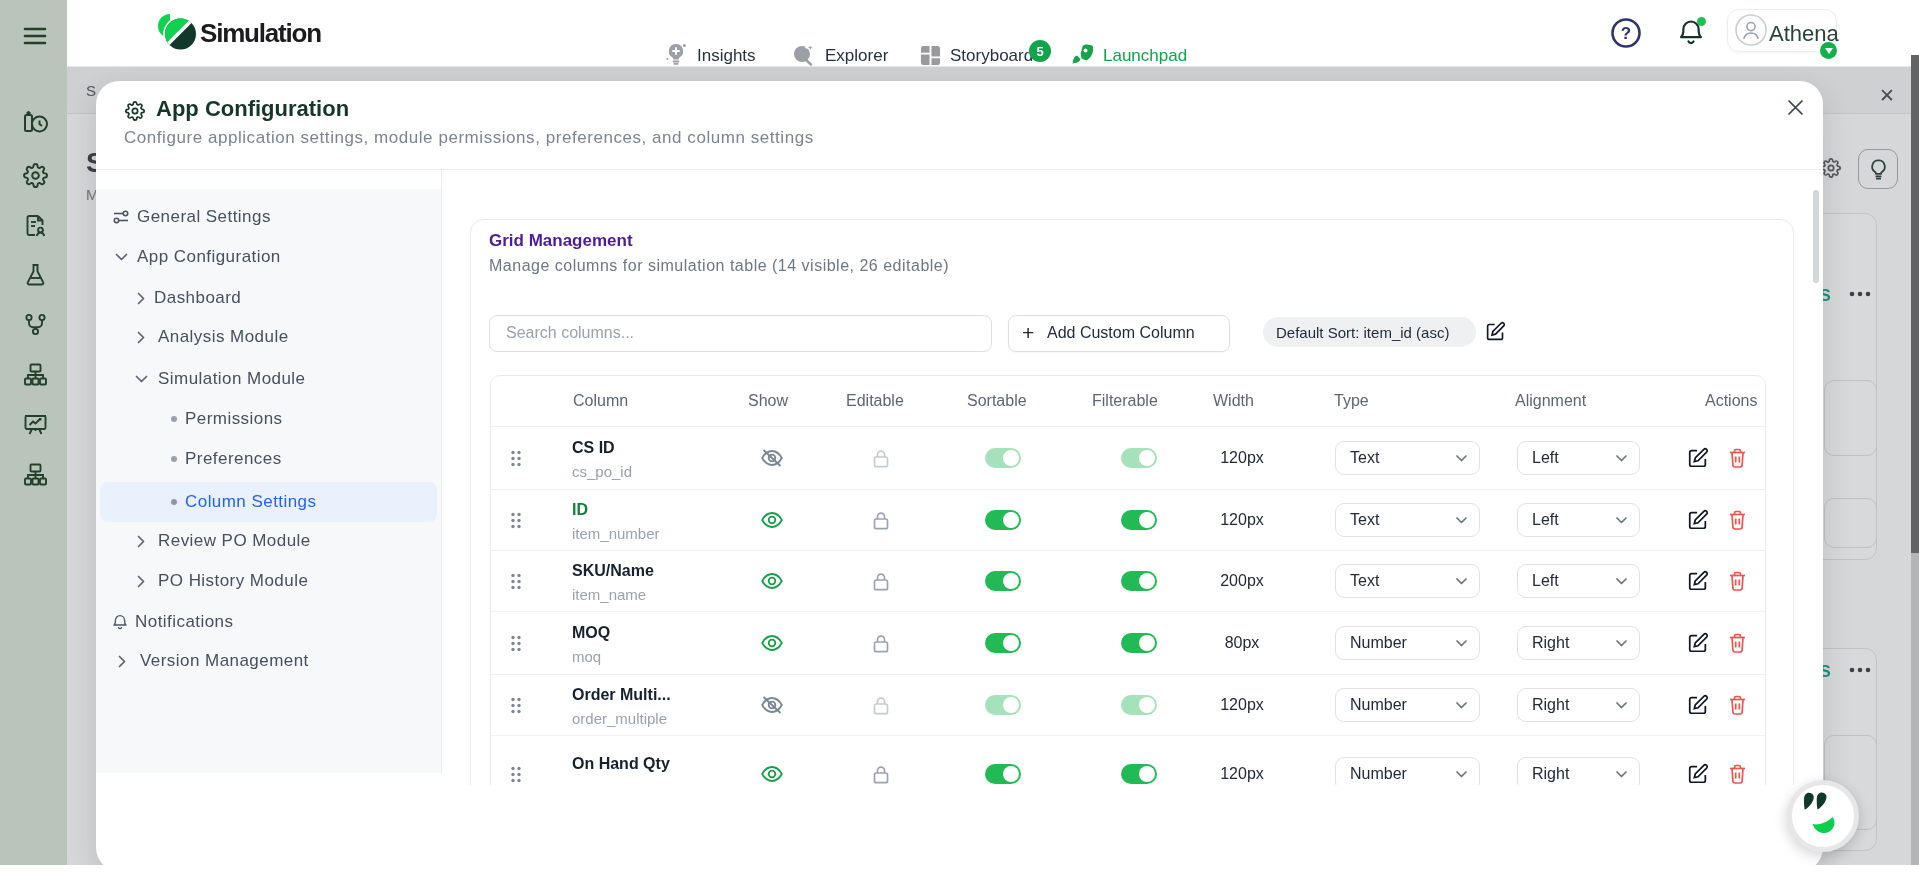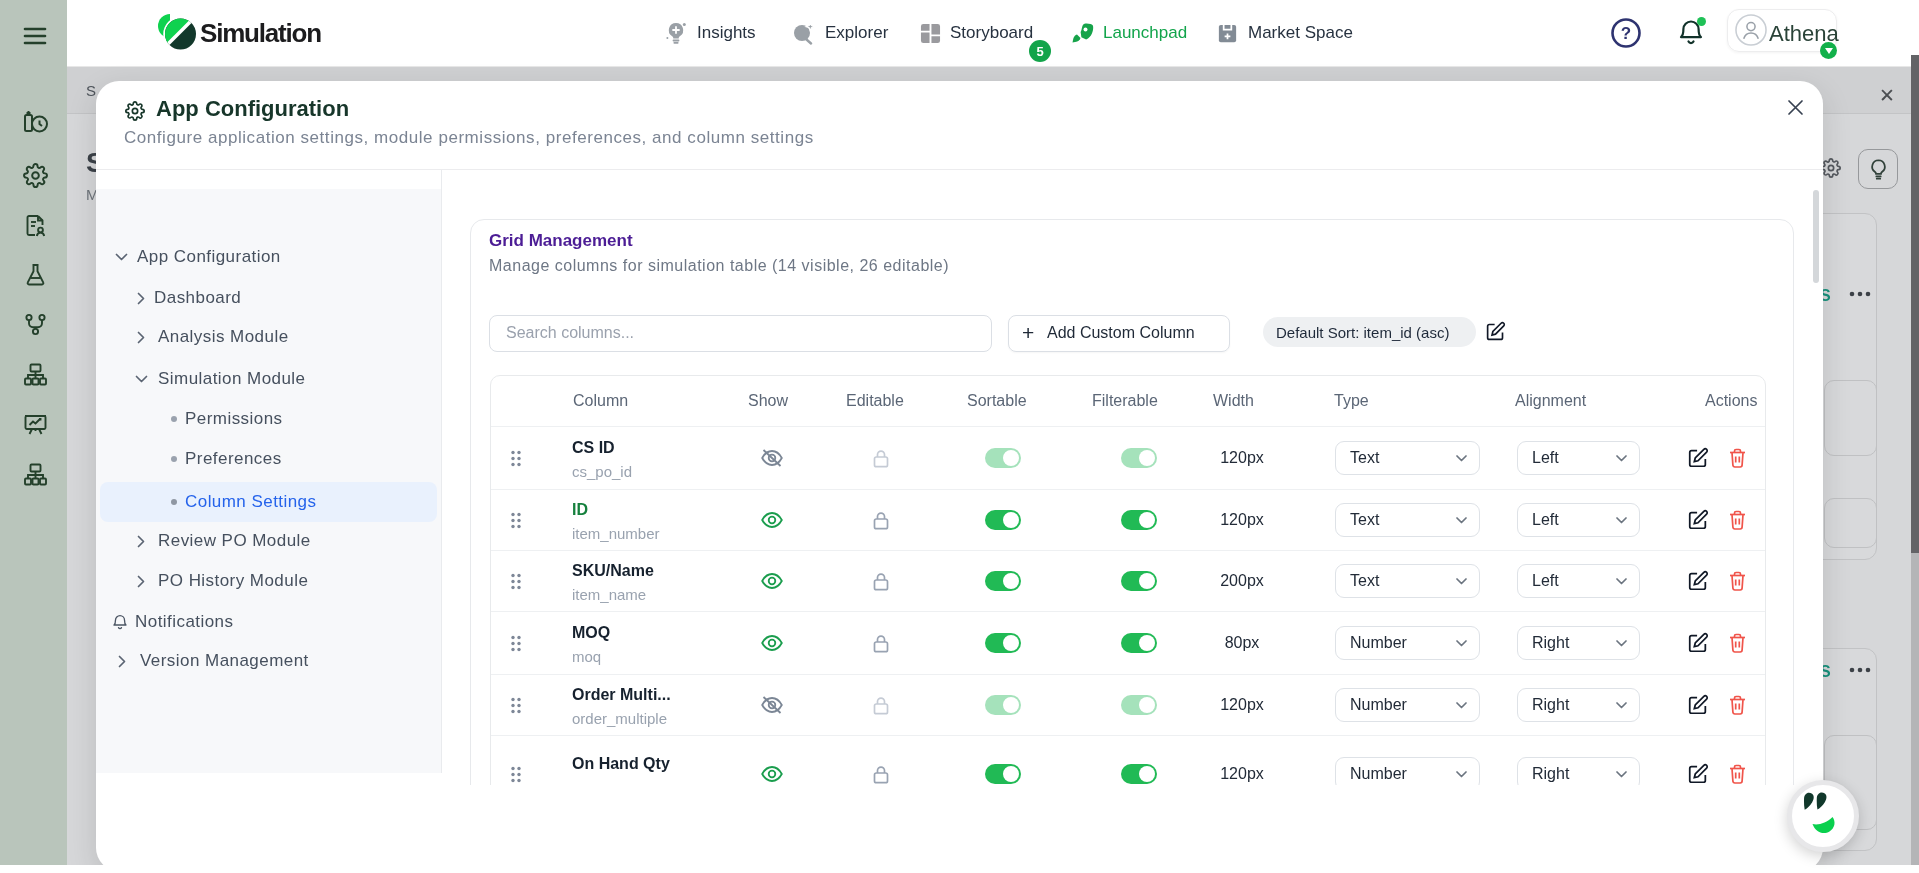--- a/index.html
+++ b/index.html
@@ -15,7 +15,7 @@
 #sidebar svg{position:absolute;left:23px;}
 
 #navbar{left:67px;top:0;width:1852px;height:67px;background:#fff;border-bottom:1px solid #e7e7e7;}
-.navitem{position:absolute;top:0;height:66px;display:flex;align-items:center;gap:9px;font-size:17px;font-weight:500;color:#273240;}
+.navitem{position:absolute;top:0;height:66px;display:flex;align-items:flex-end;gap:9px;font-size:17px;font-weight:500;color:#273240;}
 .navitem.green{color:#12a44b;}
 
 #modal{left:96px;top:81px;width:1727px;height:790px;background:#fff;border-radius:23px;box-shadow:0 10px 30px rgba(0,0,0,0.13);}

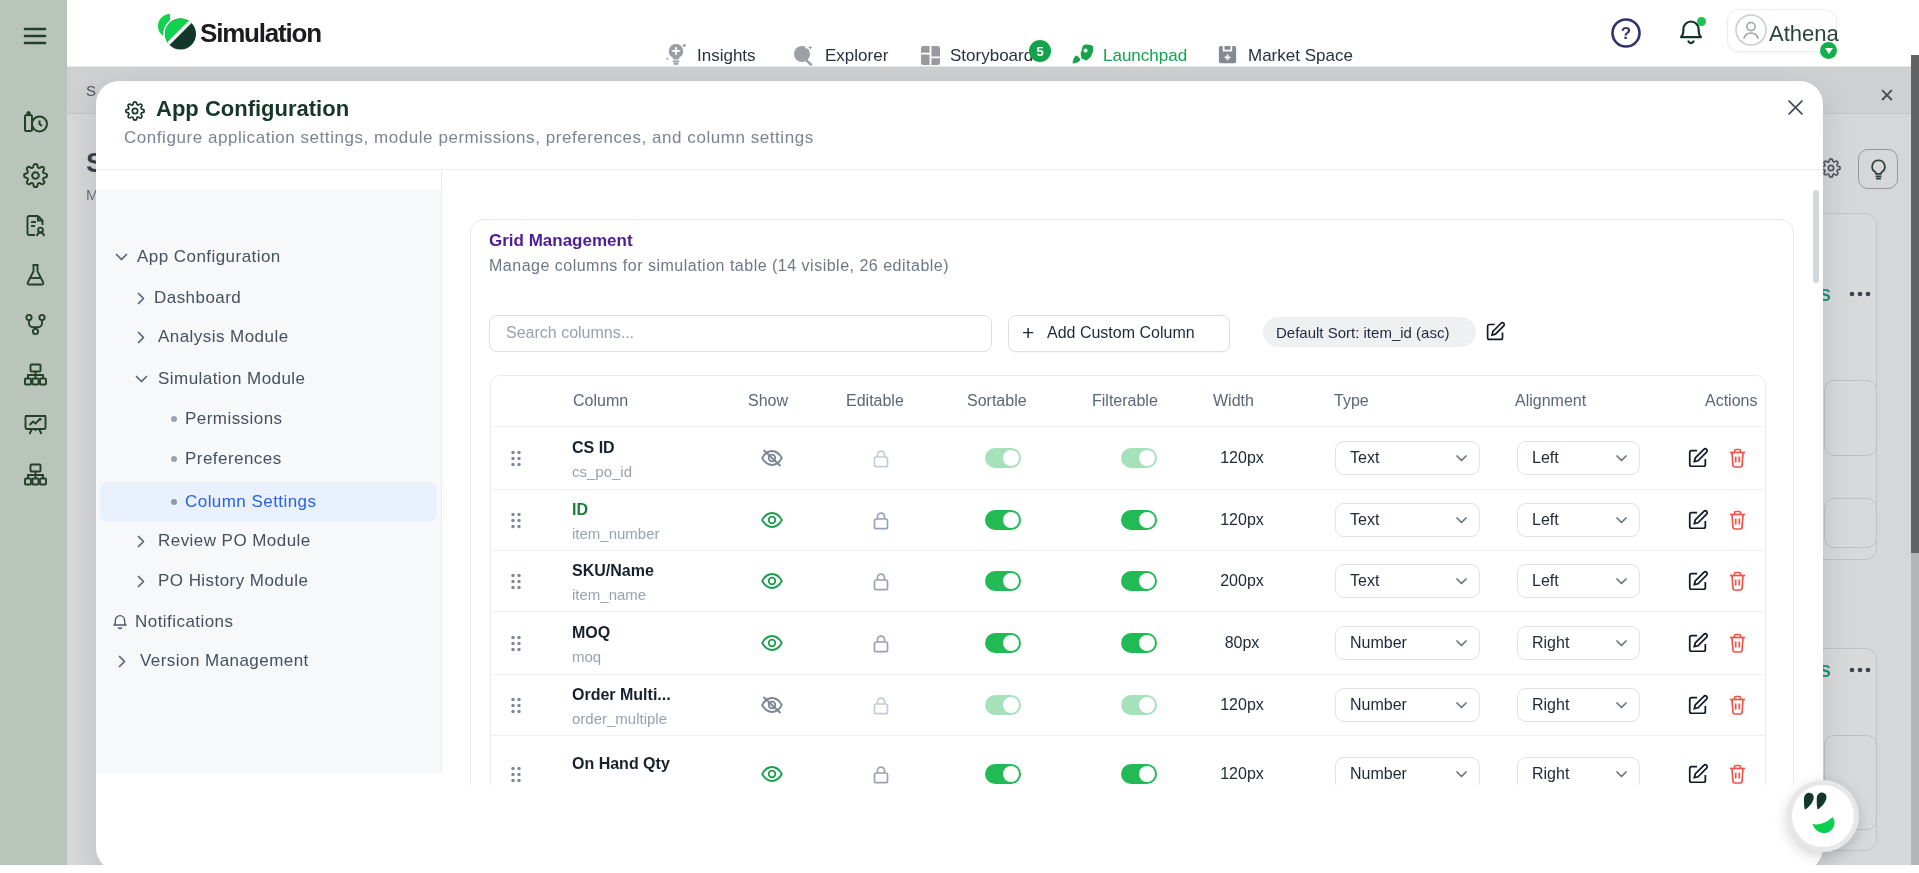--- a/index.html
+++ b/index.html
@@ -227,16 +227,6 @@
         </svg>
       <span>Launchpad</span>
     </div>
-    <div class="navitem" style="left:1149px;">
-      <svg width="23" height="23" viewBox="0 0 24 24">
-          <g fill="none" stroke="#828b95" stroke-width="2">
-            <rect x="3" y="3" width="18" height="18" rx="2" fill="#828b95" stroke="none"></rect>
-            <path d="M8 3v5h8V3" stroke="#fff" stroke-width="1.8" fill="none"></path>
-            <path d="M12 12v6M9 15h6" stroke="#fff" stroke-width="1.8"></path>
-          </g>
-        </svg>
-      <span>Market Space</span>
-    </div>
 
     <svg class="abs" style="left:1543px;top:17px" width="32" height="32" viewBox="0 0 32 32">
         <circle cx="16" cy="16" r="13.5" fill="none" stroke="#2e3370" stroke-width="2.6"></circle>

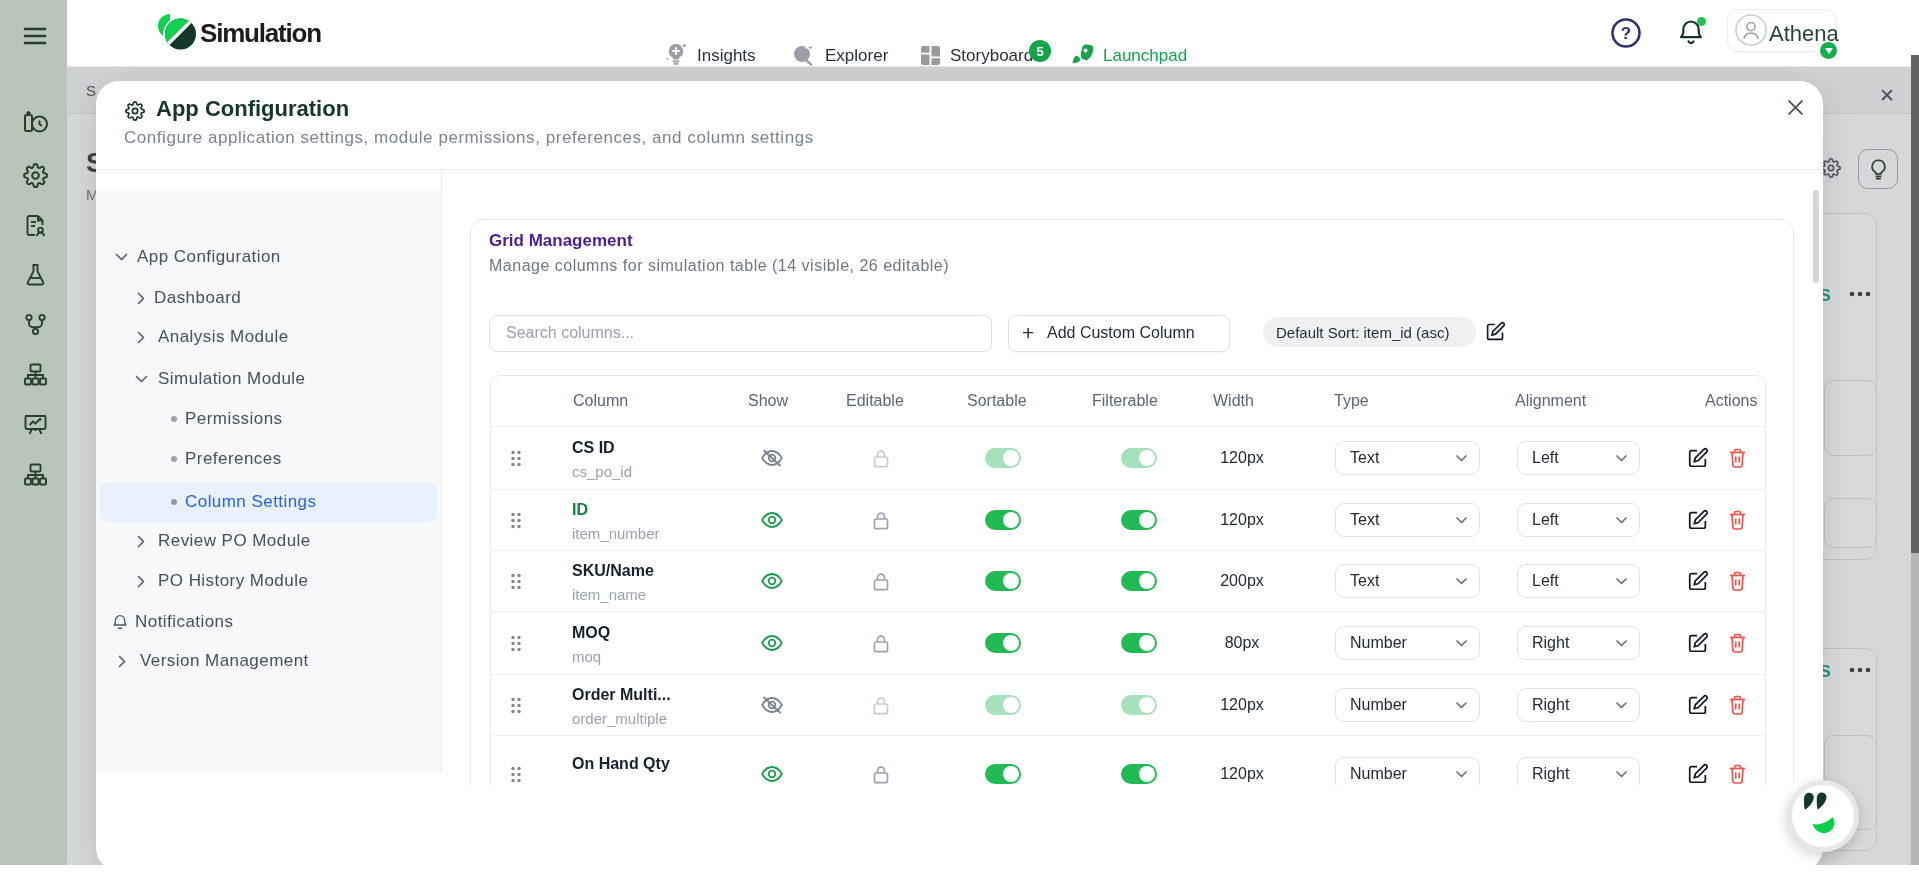--- a/index.html
+++ b/index.html
@@ -268,6 +268,19 @@
         </svg>
     </div>
     <div class="abs" id="mnav">
+      <div class="mitem" style="top:8px;">
+          <span class="ic" style="margin-left:17px;">
+            <svg width="16" height="16" viewBox="0 0 16 16">
+              <g stroke="#4b5563" stroke-width="1.6" fill="none">
+                <line x1="1" y1="4.5" x2="10" y2="4.5"></line>
+                <circle cx="12.5" cy="4.5" r="2.2"></circle>
+                <line x1="15" y1="11.5" x2="6" y2="11.5"></line>
+                <circle cx="3.5" cy="11.5" r="2.2"></circle>
+              </g>
+            </svg>
+          </span>
+          <span style="margin-left:8px;">General Settings</span>
+        </div>
       <div class="mitem" style="top:48px;">
           <span class="ic" style="margin-left:17px;">
             <svg width="13" height="8" viewBox="0 0 13 8">

